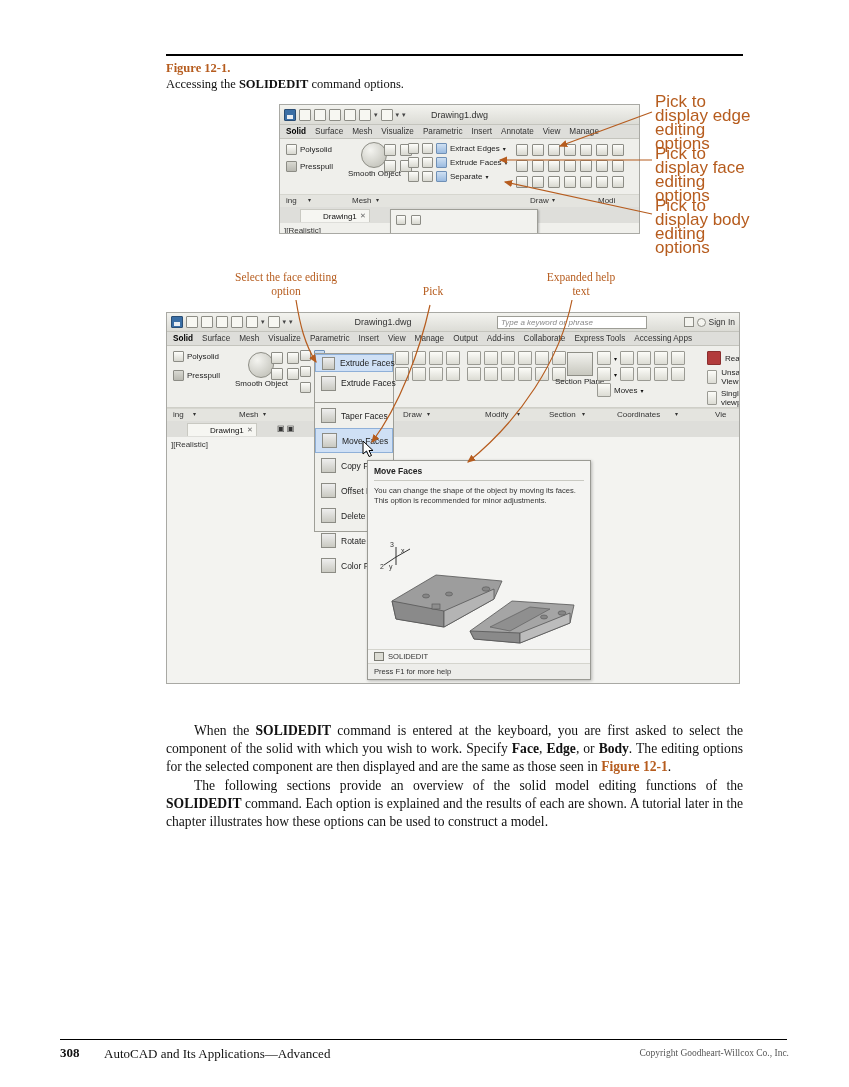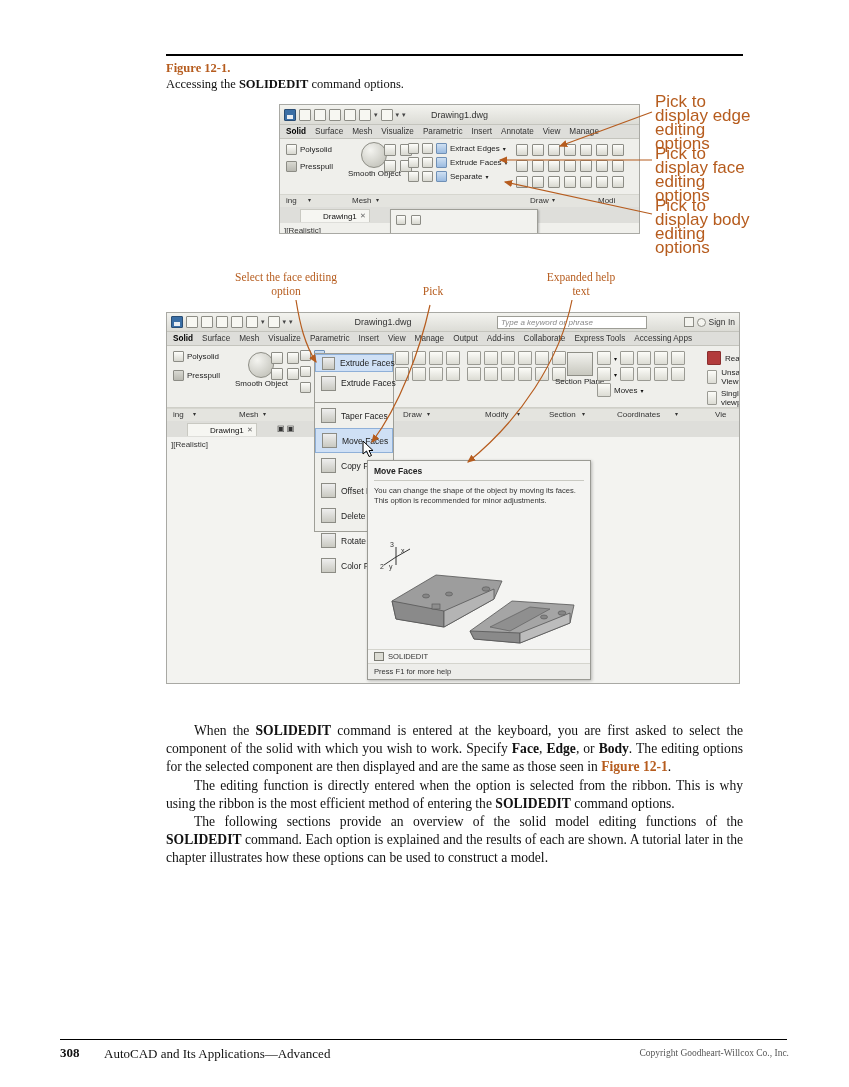--- a/index.html
+++ b/index.html
@@ -687,7 +687,6 @@
 
   <div class="body">
     <p><span>When the </span><span class="b">SOLIDEDIT</span><span> command is entered at the keyboard, you are first asked to select the component of the solid with which you wish to work. Specify </span><span class="b">Face</span><span>, </span><span class="b">Edge</span><span>, or </span><span class="b">Body</span><span>. The editing options for the selected component are then displayed and are the same as those seen in </span><span class="org">Figure 12-1</span><span>.</span></p>
-    <p><span>The editing function is directly entered when the option is selected from the ribbon. This is why using the ribbon is the most efficient method of entering the </span><span class="b">SOLIDEDIT</span><span> command options.</span></p>
     <p><span>The following sections provide an overview of the solid model editing functions of the </span><span class="b">SOLIDEDIT</span><span> command. Each option is explained and the results of each are shown. A tutorial later in the chapter illustrates how these options can be used to construct a model.</span></p>
   </div>
 

